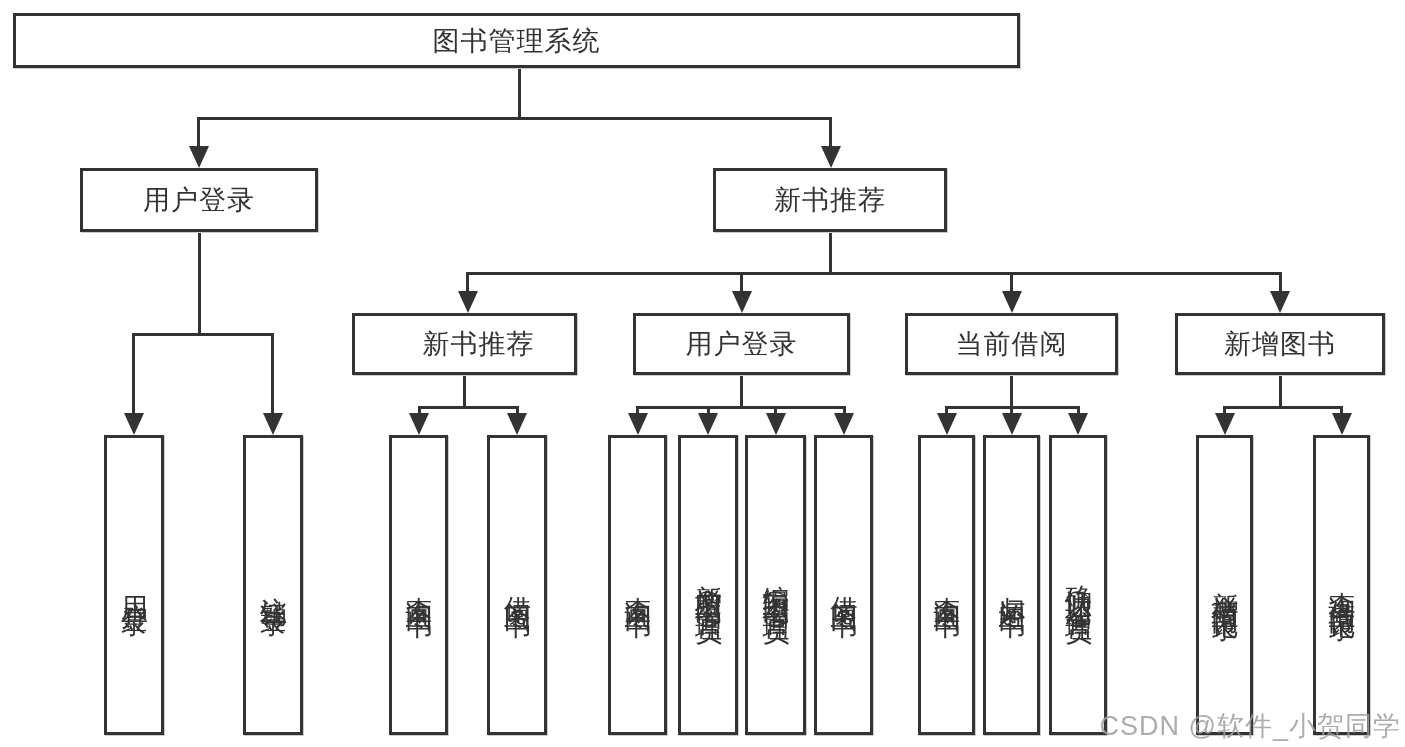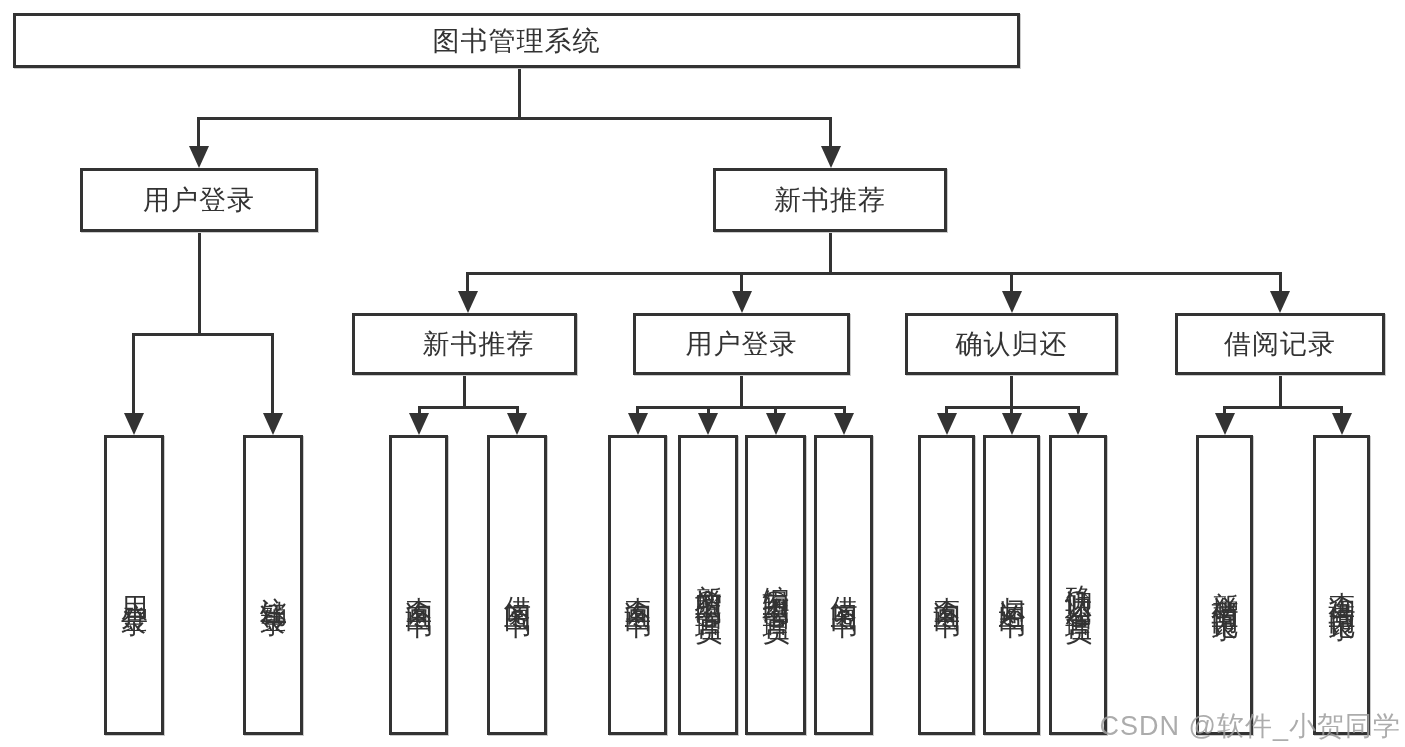--- a/index.html
+++ b/index.html
@@ -137,7 +137,7 @@
   </div>
 
   <div class="node" style="left:905px; top:313px; width:213px; height:62px;">
-    <span>确认归还</span>
+    <span>当前借阅</span>
   </div>
 
   <div class="node" style="left:1175px; top:313px; width:210px; height:62px;">

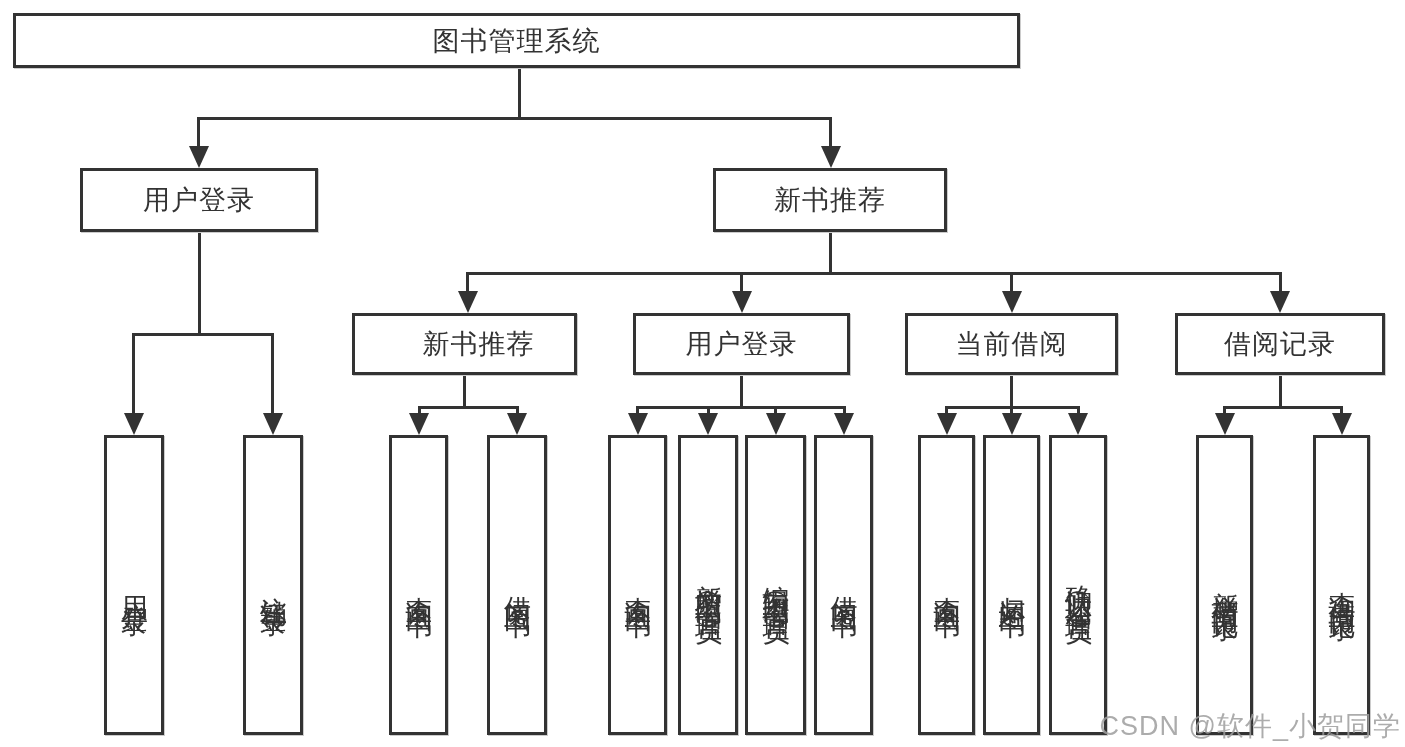--- a/index.html
+++ b/index.html
@@ -141,7 +141,7 @@
   </div>
 
   <div class="node" style="left:1175px; top:313px; width:210px; height:62px;">
-    <span>借阅记录</span>
+    <span>新增图书</span>
   </div>
 
   <div class="node" style="left:104px; top:435px; width:60px; height:300px;">

